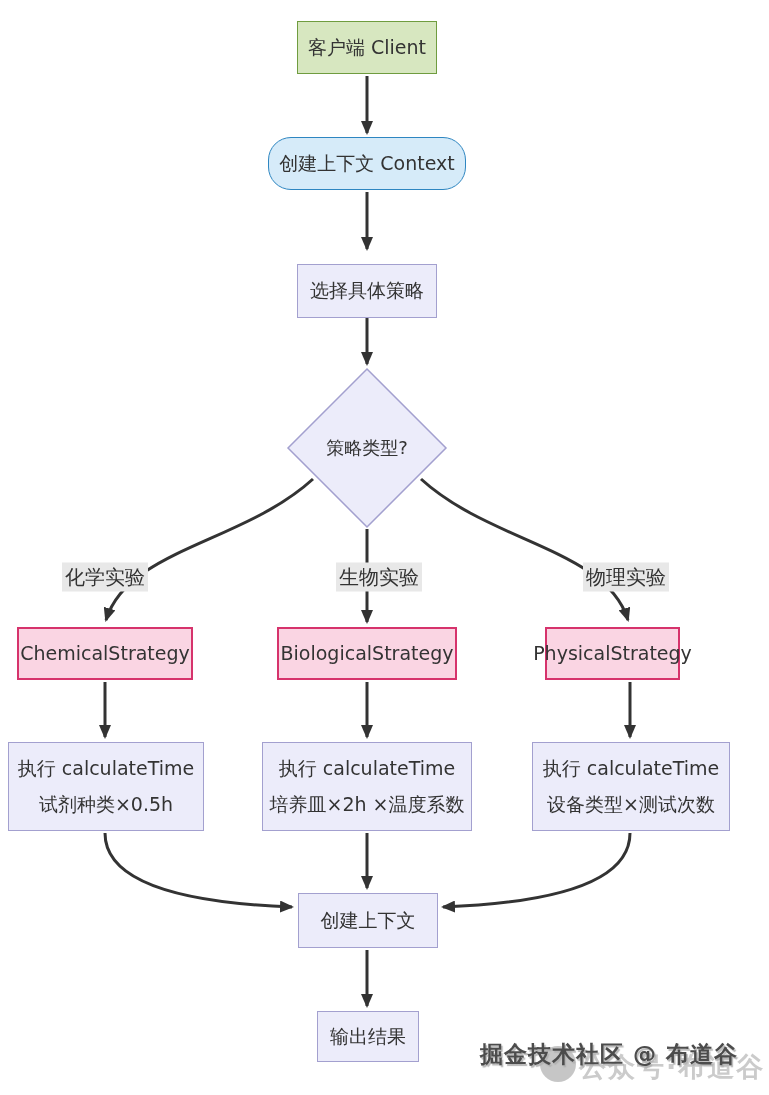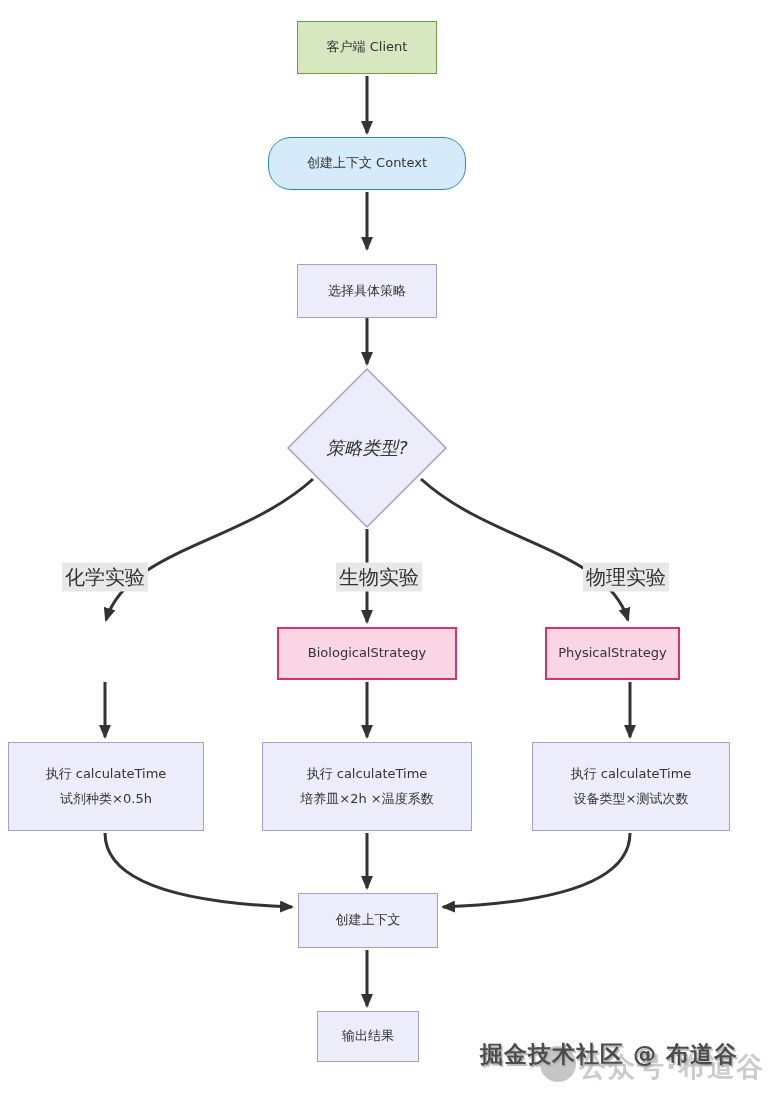--- a/index.html
+++ b/index.html
@@ -13,7 +13,7 @@
   #edges .diamond{fill:var(--lavender_fill,#ececfa);stroke:var(--lavender_border,#a3a0cf);stroke-width:1.5px;}
   .node{
     position:absolute;box-sizing:border-box;display:flex;align-items:center;justify-content:center;
-    text-align:center;font-size:13px;line-height:1.25;white-space:nowrap;
+    text-align:center;font-size:19px;line-height:1.25;white-space:nowrap;
     background:var(--lavender_fill,#ececfa);border:1.5px solid var(--lavender_border,#a3a0cf);
   }
   .node.green{background:var(--green_fill,#d7e7c0);border-color:var(--green_border,#6f9c3f);}

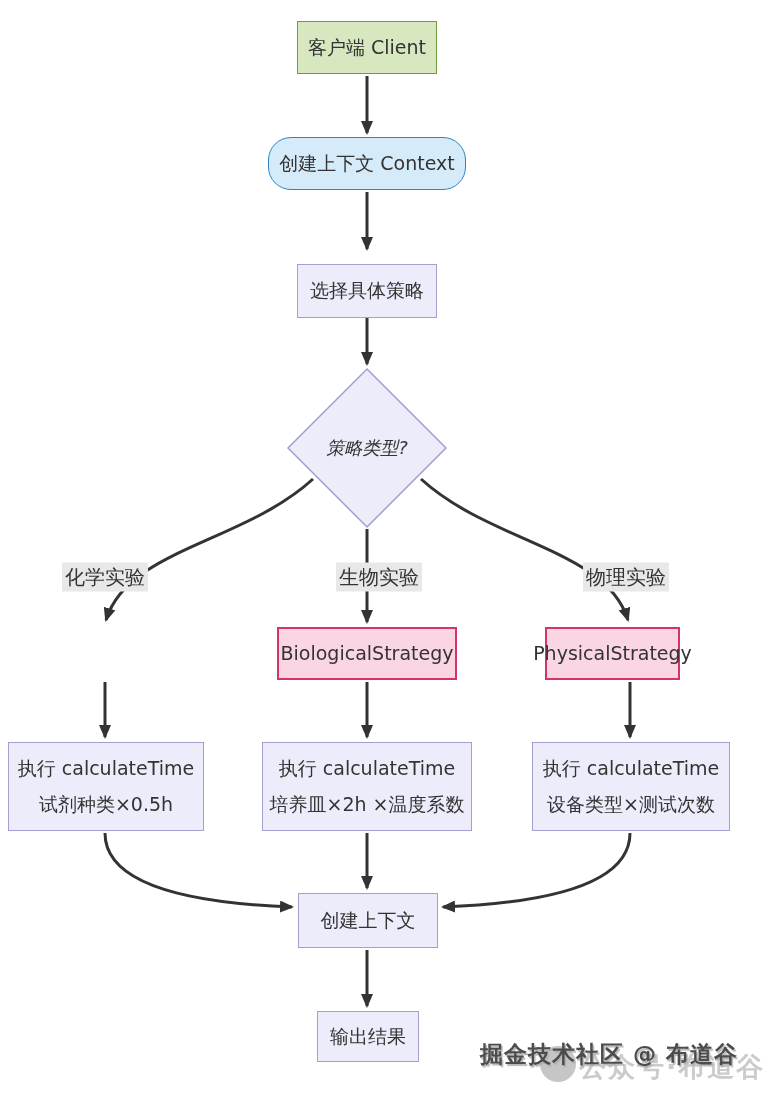--- a/index.html
+++ b/index.html
@@ -22,7 +22,7 @@
   .node.exec{flex-direction:column;line-height:1.85;}
   .decision-text{
     position:absolute;display:flex;align-items:center;justify-content:center;
-    font-size:18px;text-align:center;background:transparent;border:none;font-style:italic;
+    font-size:18px;text-align:center;background:transparent;border:none;
   }
   .edge-label{
     position:absolute;transform:translate(-50%,-50%);background:var(--label_bg,#e8e8e8);

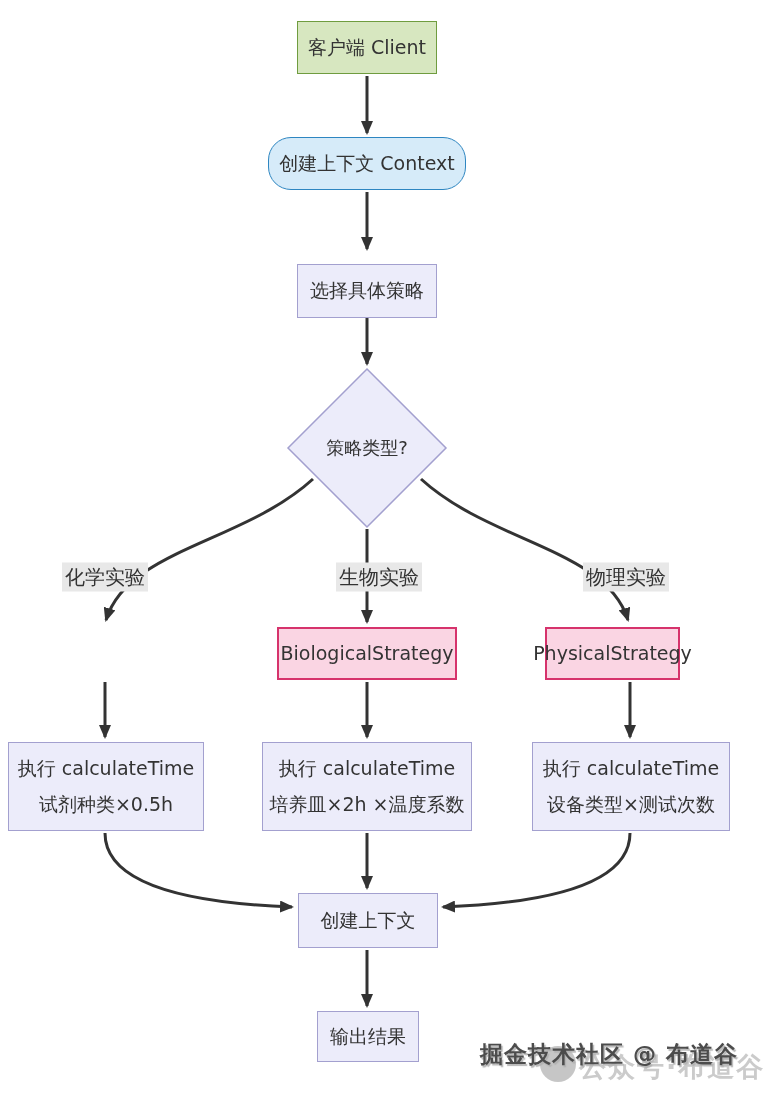--- a/index.html
+++ b/index.html
@@ -95,6 +95,9 @@
   <div class="edge-label" style="left:379px;top:577px;">生物实验</div>
   <div class="edge-label" style="left:626px;top:577px;">物理实验</div>
 
+  <div class="node pink" style="left:17px;top:627px;width:176px;height:53px;">
+    <span>ChemicalStrategy</span>
+  </div>
   <div class="node pink" style="left:277px;top:627px;width:180px;height:53px;">
     <span>BiologicalStrategy</span>
   </div>

